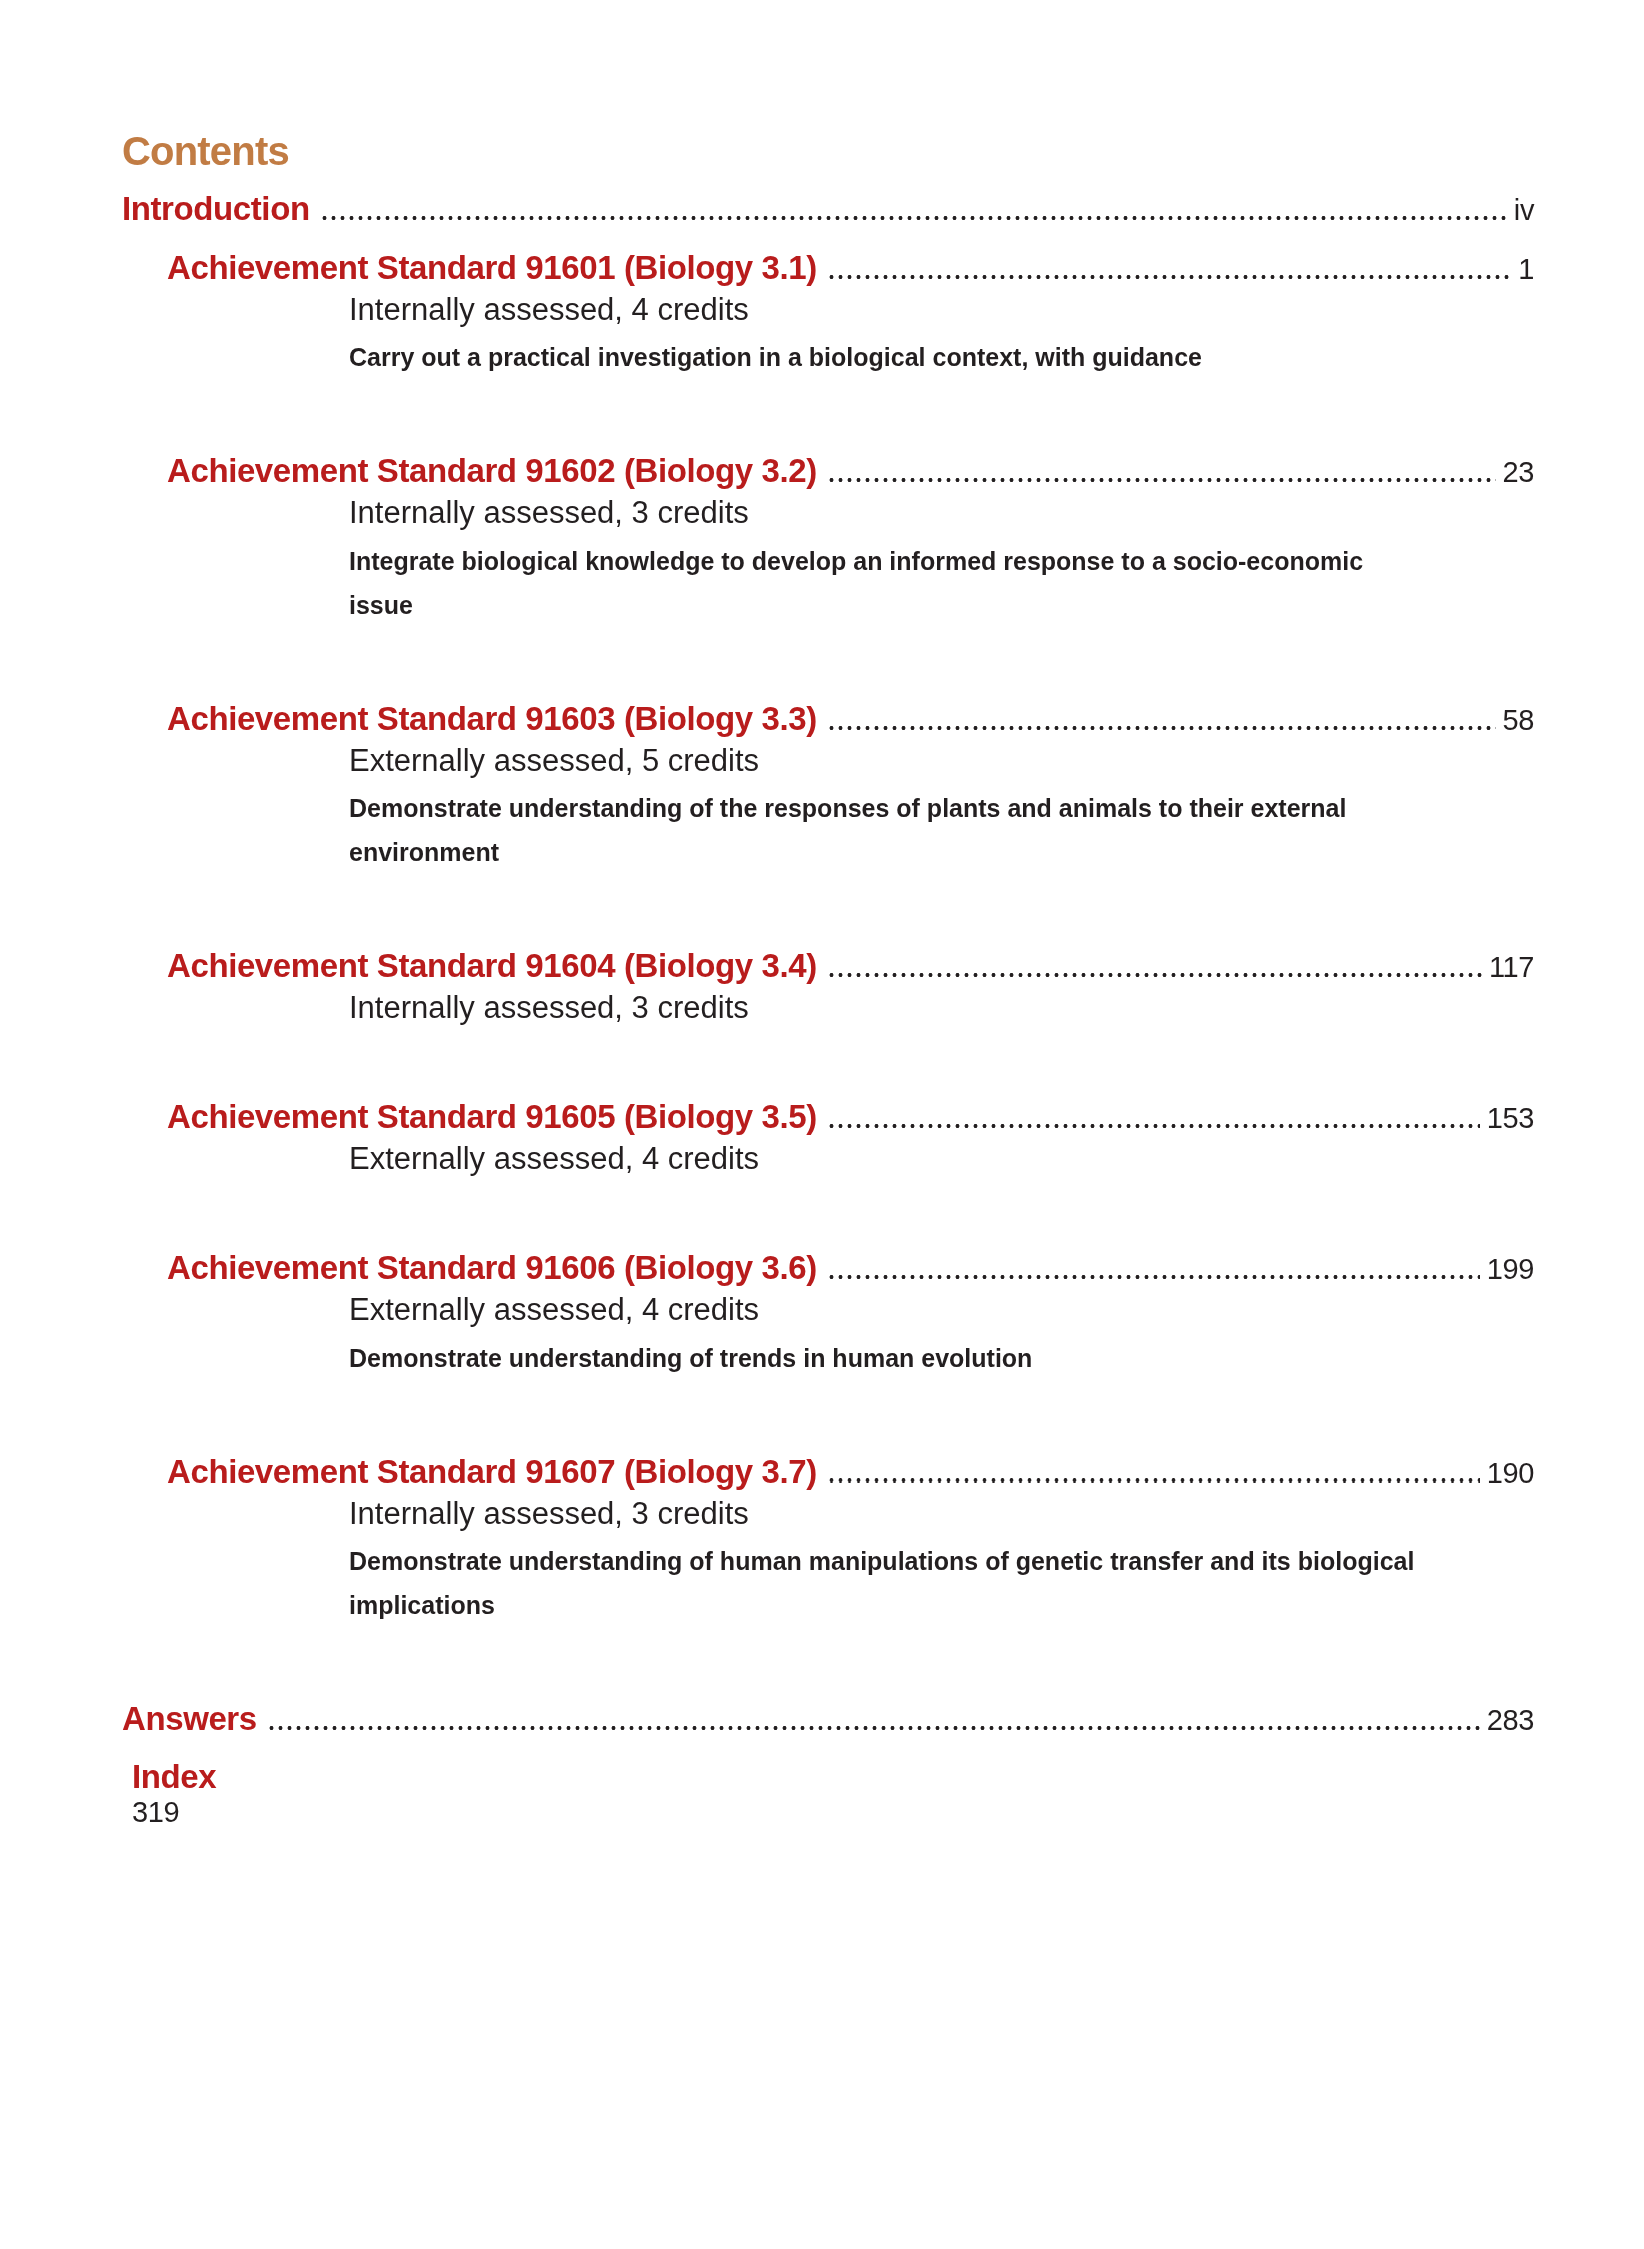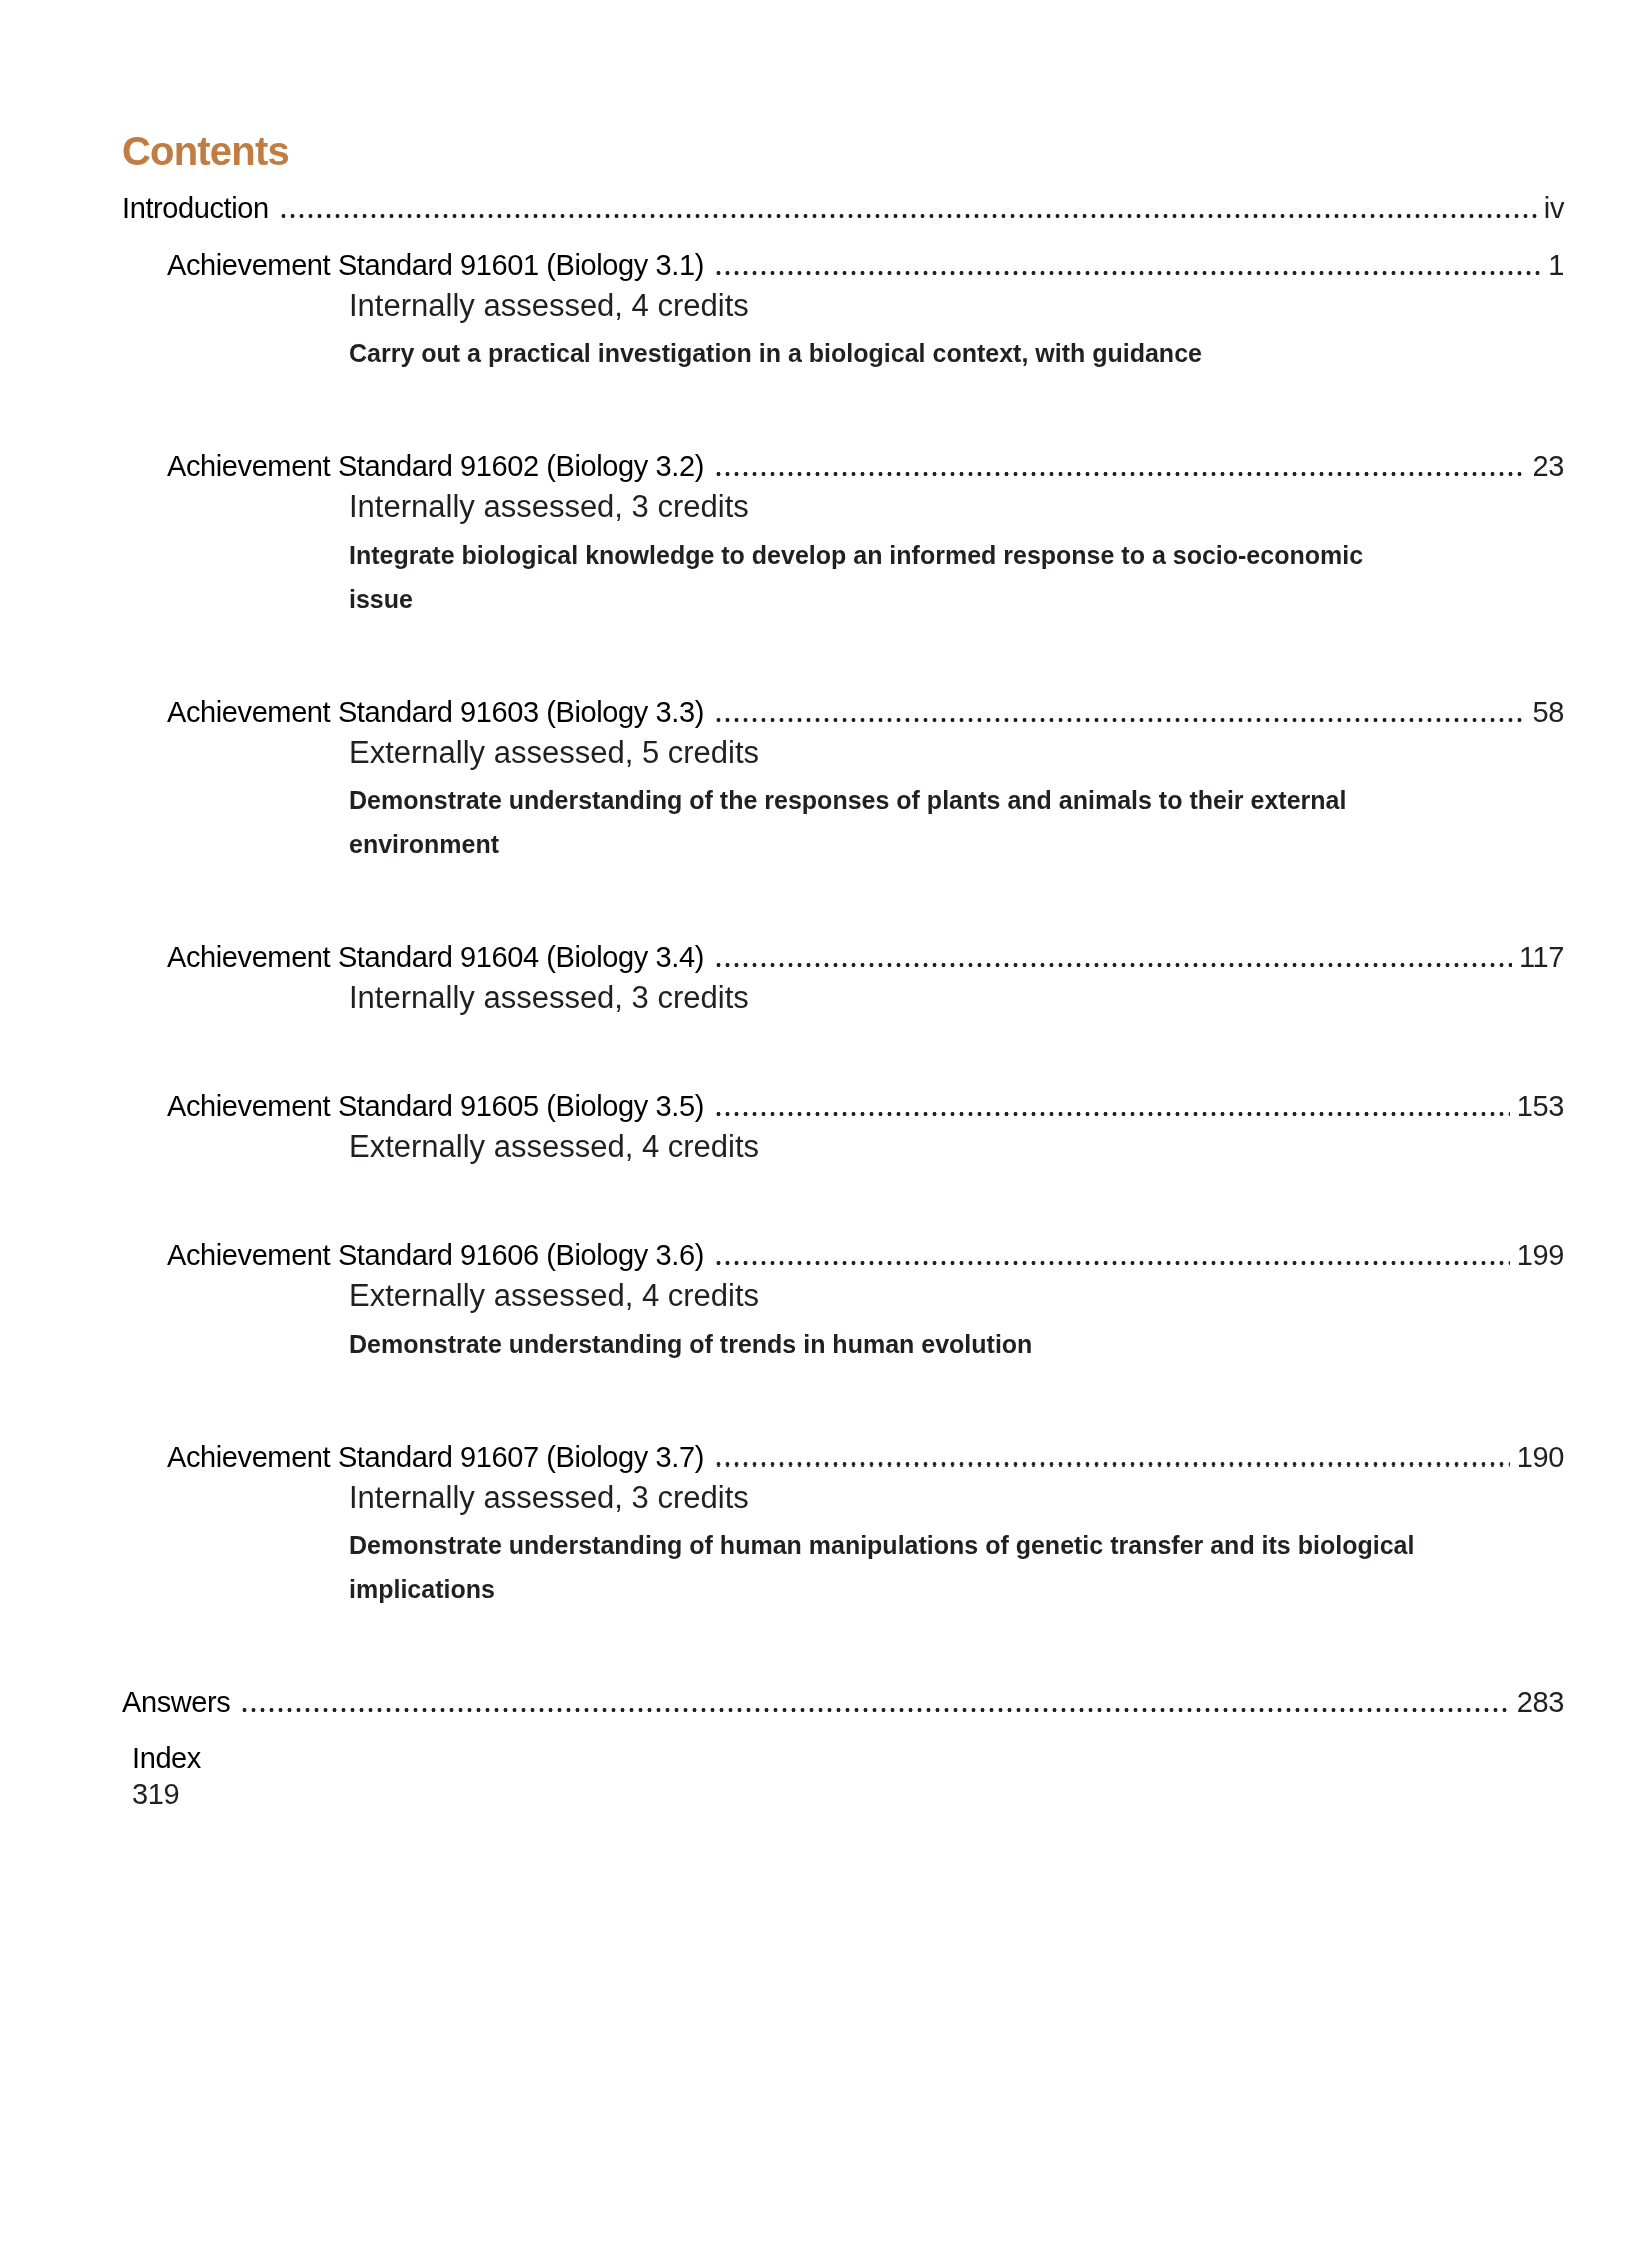--- a/index.html
+++ b/index.html
@@ -13,7 +13,7 @@
     position: relative;
   }
   .page {
-    padding: 128px 80px 0 122px;
+    padding: 128px 110px 0 122px;
   }
   .contents-title {
     font-size: 40px;

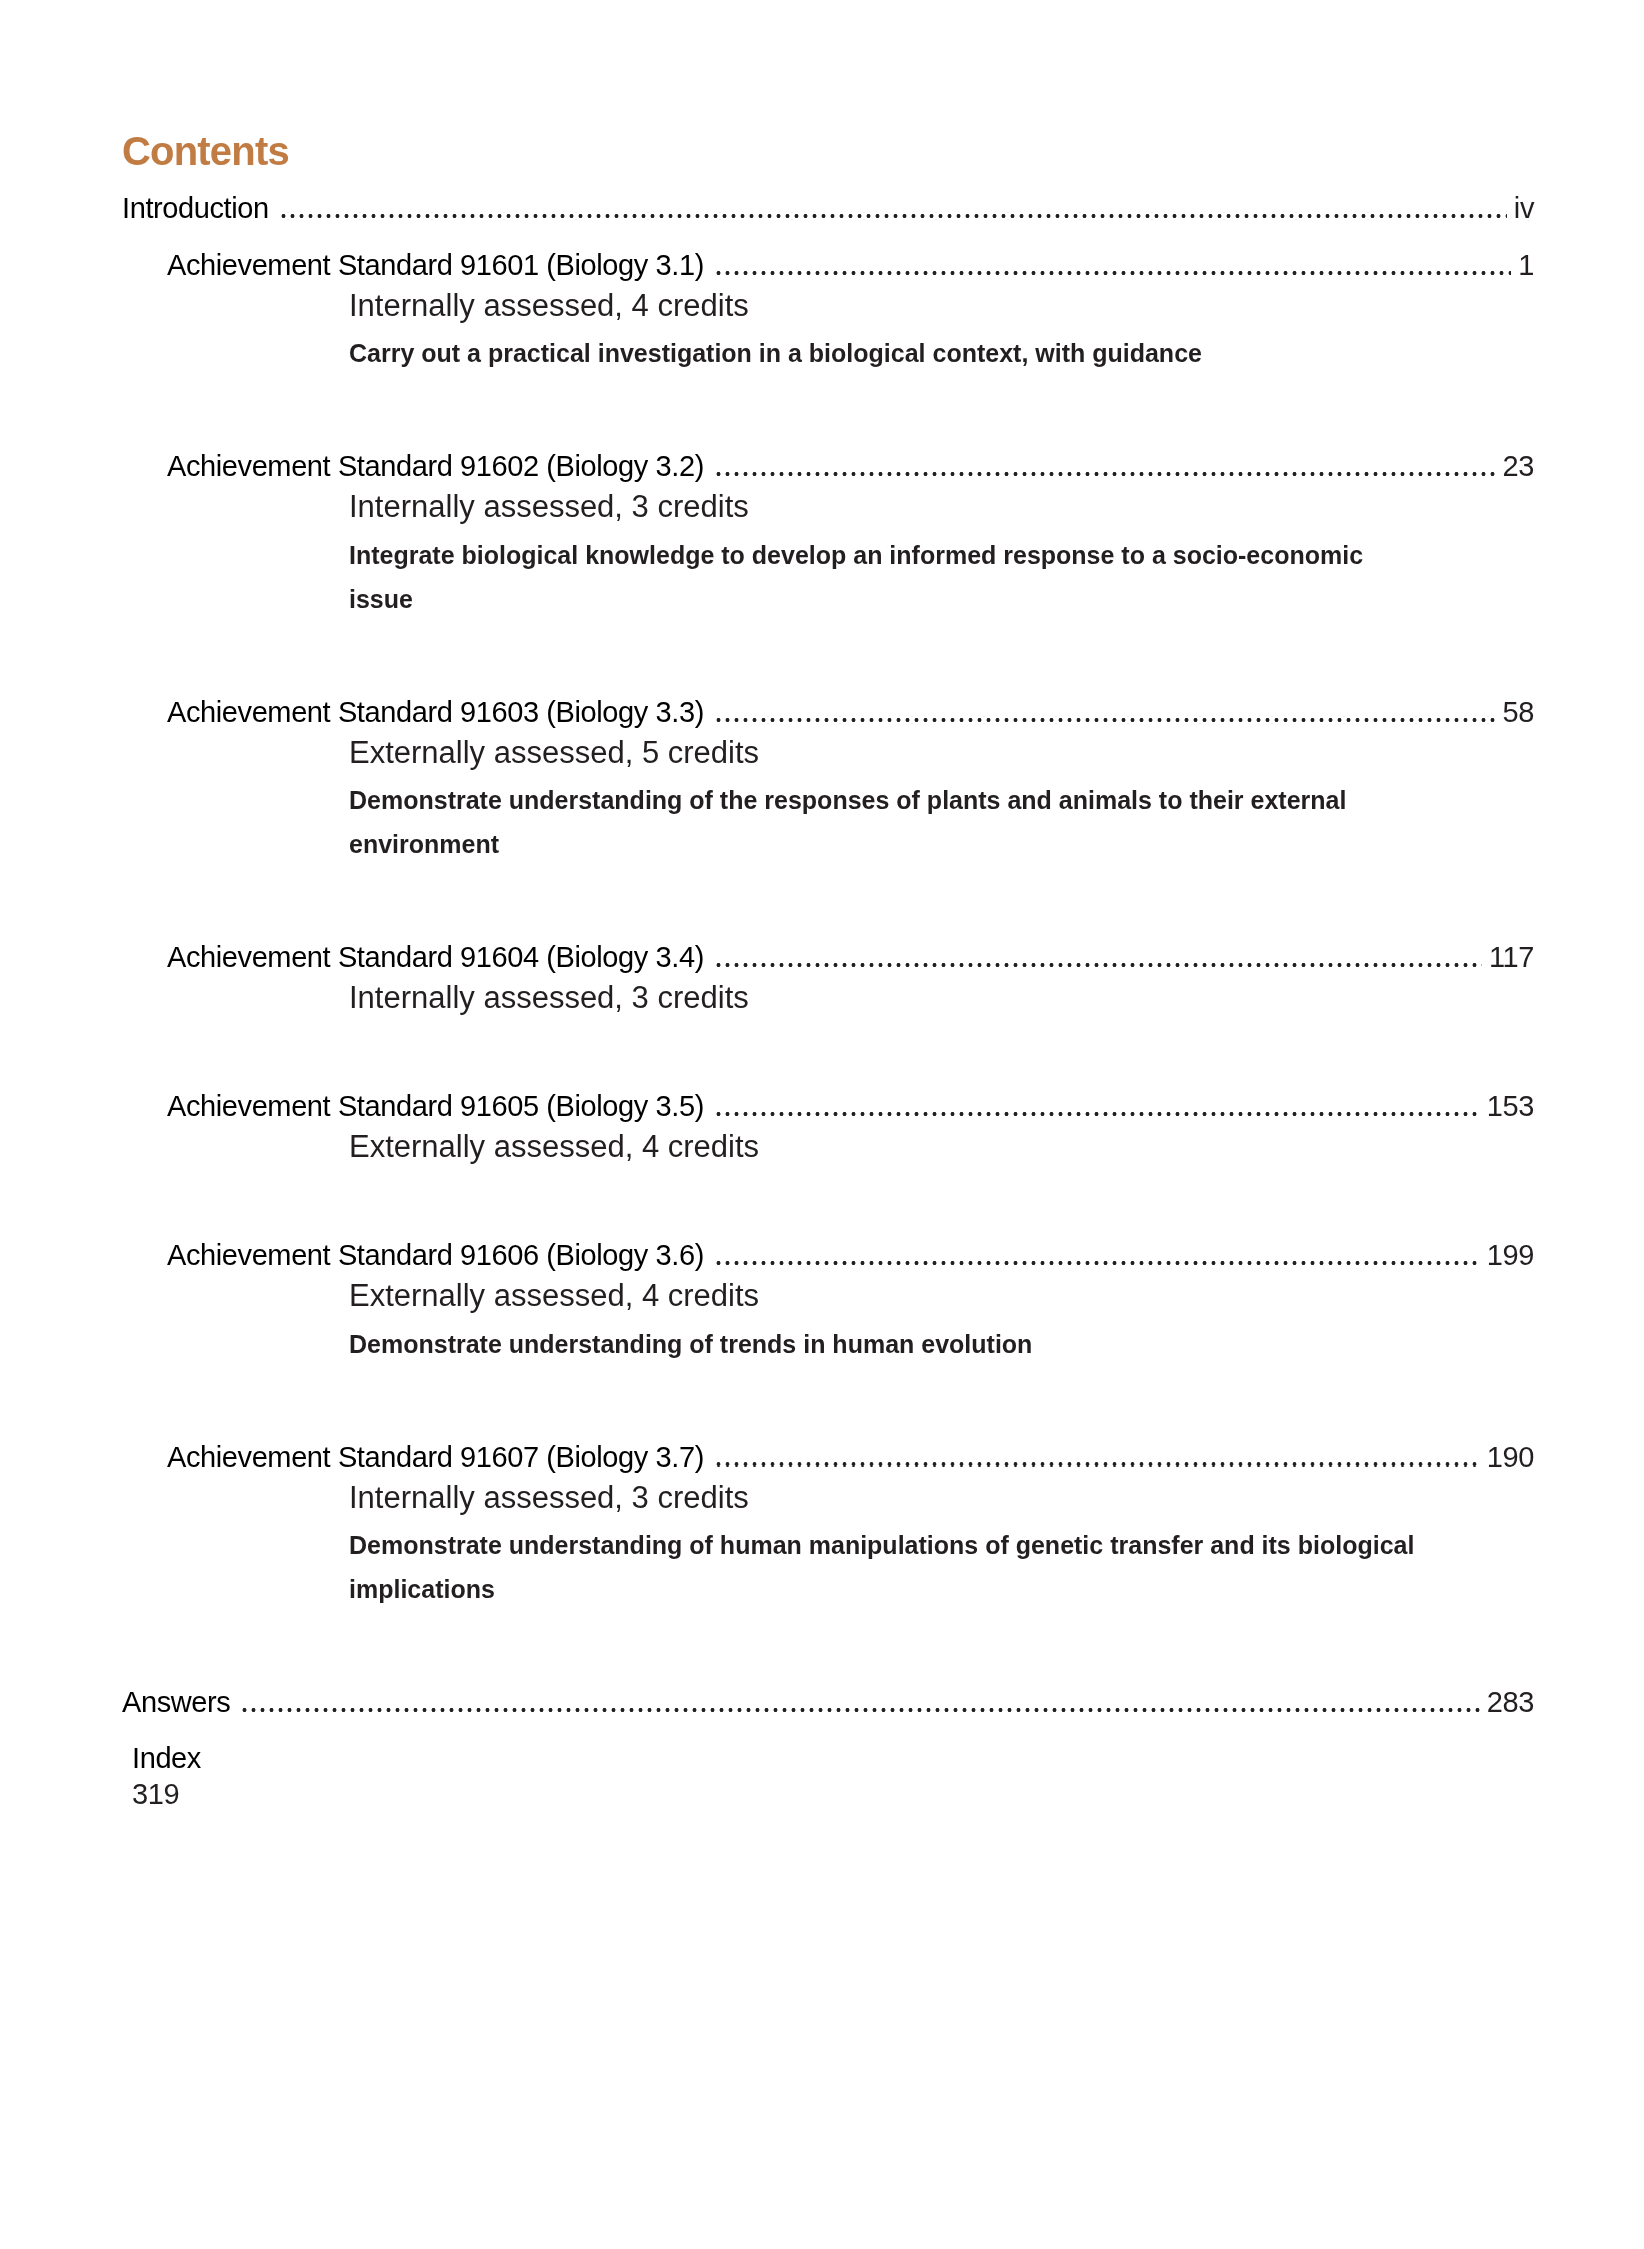--- a/index.html
+++ b/index.html
@@ -29,10 +29,10 @@
     line-height: 37px;
   }
   .toc-label {
-    font-size: 29px;
-    font-weight: 400;
+    font-size: 33px;
+    font-weight: 700;
     letter-spacing: -0.4px;
-    color: #000000;
+    color: #b91c1c;
     white-space: nowrap;
   }
   .leader {

